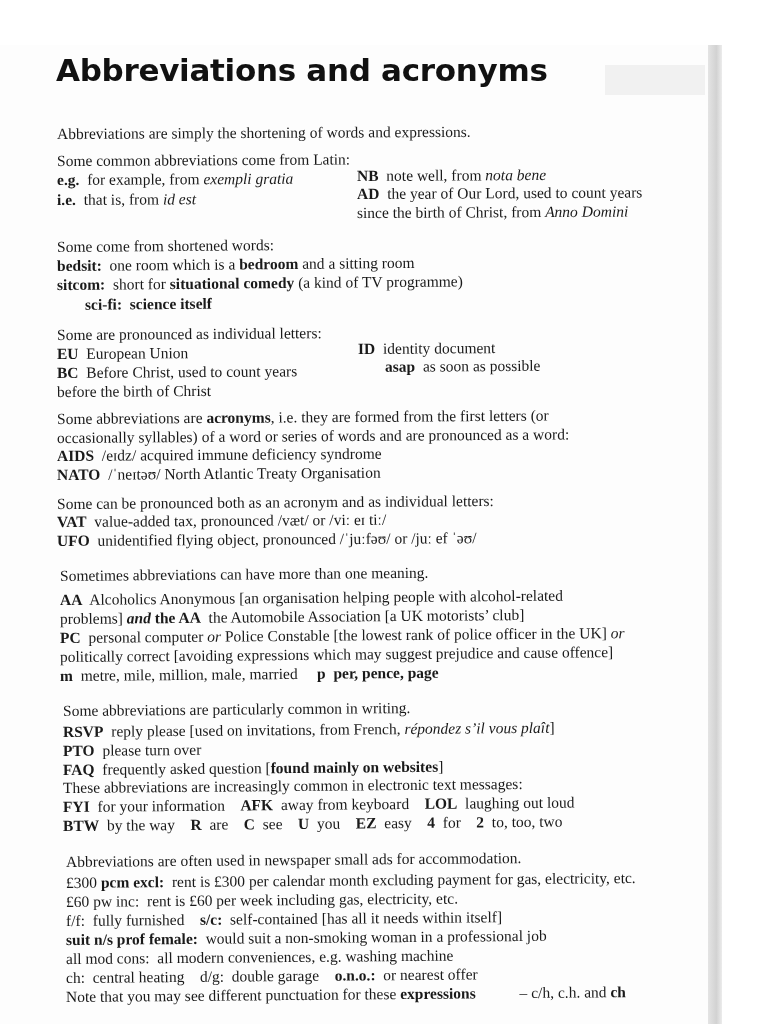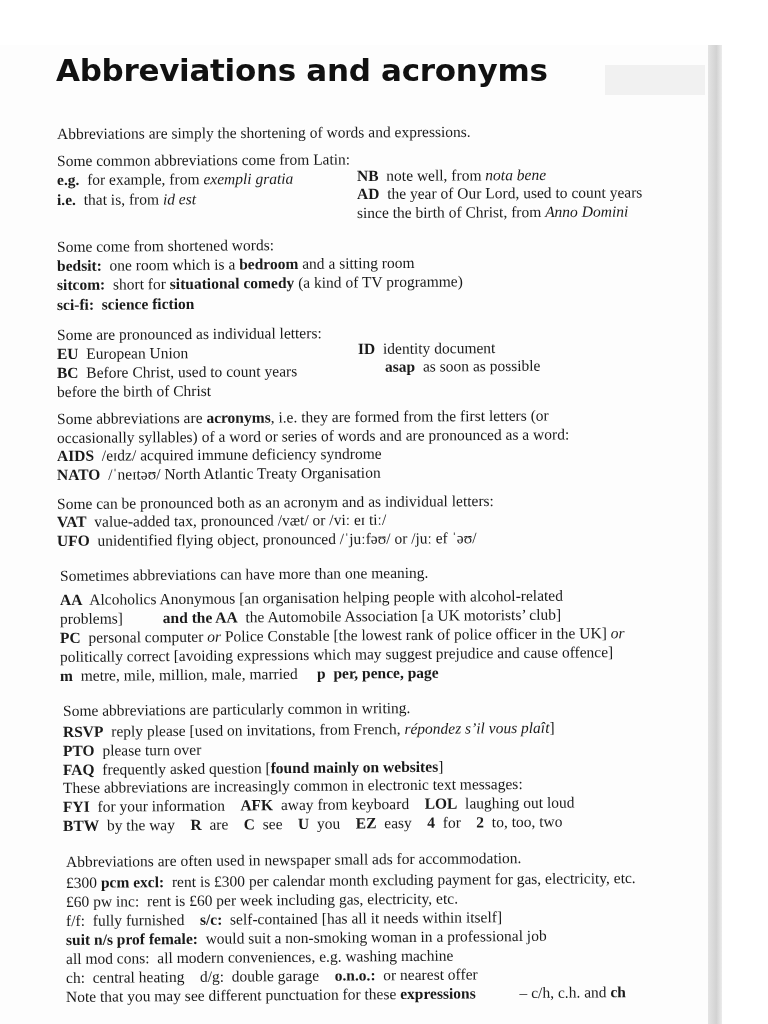--- a/index.html
+++ b/index.html
@@ -54,7 +54,7 @@
     <div class="line" style="left: 57px; top: 237px; transform: rotate(-0.5deg); transform-origin: left center;"><span style="white-space: pre;">Some come from shortened words:</span></div>
     <div class="line" style="left: 57px; top: 256px; transform: rotate(-0.5deg); transform-origin: left center;"><b style="white-space: pre;">bedsit:</b><span style="white-space: pre;">  one room which is a </span><b style="white-space: pre;">bedroom</b><span style="white-space: pre;"> and a sitting room</span></div>
     <div class="line" style="left: 57px; top: 275px; transform: rotate(-0.5deg); transform-origin: left center;"><b style="white-space: pre;">sitcom:</b><span style="white-space: pre;">  short for </span><b style="white-space: pre;">situational comedy</b><span style="white-space: pre;"> (a kind of TV programme)</span></div>
-    <div class="line" style="left: 57px; top: 295px; transform: rotate(-0.5deg); transform-origin: left center;"><b style="white-space: pre;">sci-fi:</b><span style="white-space: pre;">  </span><b style="white-space: pre;">science fiction</b></div>
+    <div class="line" style="left: 57px; top: 295px; transform: rotate(-0.5deg); transform-origin: left center;"><b style="white-space: pre; margin-left: 28px;">sci-fi:</b><span style="white-space: pre;">  </span><b style="white-space: pre;">science fiction</b></div>
     <div class="line" style="left: 57px; top: 325px; transform: rotate(-0.4deg); transform-origin: left center;"><span style="white-space: pre;">Some are pronounced as individual letters:</span></div>
     <div class="line" style="left: 57px; top: 344px; transform: rotate(-0.4deg); transform-origin: left center;"><b style="white-space: pre;">EU</b><span style="white-space: pre;">  European Union</span></div>
     <div class="line" style="left: 57px; top: 363px; transform: rotate(-0.4deg); transform-origin: left center;"><b style="white-space: pre;">BC</b><span style="white-space: pre;">  Before Christ, used to count years</span></div>

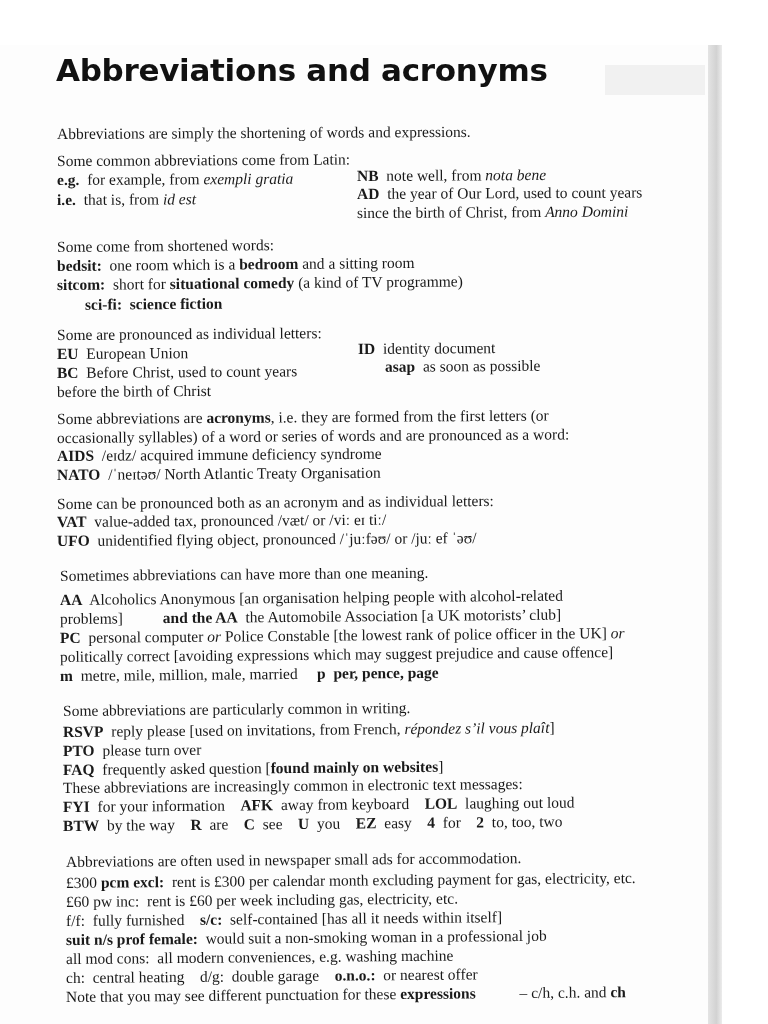--- a/index.html
+++ b/index.html
@@ -54,7 +54,7 @@
     <div class="line" style="left: 57px; top: 237px; transform: rotate(-0.5deg); transform-origin: left center;"><span style="white-space: pre;">Some come from shortened words:</span></div>
     <div class="line" style="left: 57px; top: 256px; transform: rotate(-0.5deg); transform-origin: left center;"><b style="white-space: pre;">bedsit:</b><span style="white-space: pre;">  one room which is a </span><b style="white-space: pre;">bedroom</b><span style="white-space: pre;"> and a sitting room</span></div>
     <div class="line" style="left: 57px; top: 275px; transform: rotate(-0.5deg); transform-origin: left center;"><b style="white-space: pre;">sitcom:</b><span style="white-space: pre;">  short for </span><b style="white-space: pre;">situational comedy</b><span style="white-space: pre;"> (a kind of TV programme)</span></div>
-    <div class="line" style="left: 57px; top: 295px; transform: rotate(-0.5deg); transform-origin: left center;"><b style="white-space: pre; margin-left: 28px;">sci-fi:</b><span style="white-space: pre;">  </span><b style="white-space: pre;">science fiction</b></div>
+    <div class="line" style="left: 57px; top: 295px; transform: rotate(-0.5deg); transform-origin: left center;"><b style="white-space: pre; margin-left: 28px;">sci-fi:</b><span style="white-space: pre;">  </span><b style="white-space: pre;">science itself</b></div>
     <div class="line" style="left: 57px; top: 325px; transform: rotate(-0.4deg); transform-origin: left center;"><span style="white-space: pre;">Some are pronounced as individual letters:</span></div>
     <div class="line" style="left: 57px; top: 344px; transform: rotate(-0.4deg); transform-origin: left center;"><b style="white-space: pre;">EU</b><span style="white-space: pre;">  European Union</span></div>
     <div class="line" style="left: 57px; top: 363px; transform: rotate(-0.4deg); transform-origin: left center;"><b style="white-space: pre;">BC</b><span style="white-space: pre;">  Before Christ, used to count years</span></div>

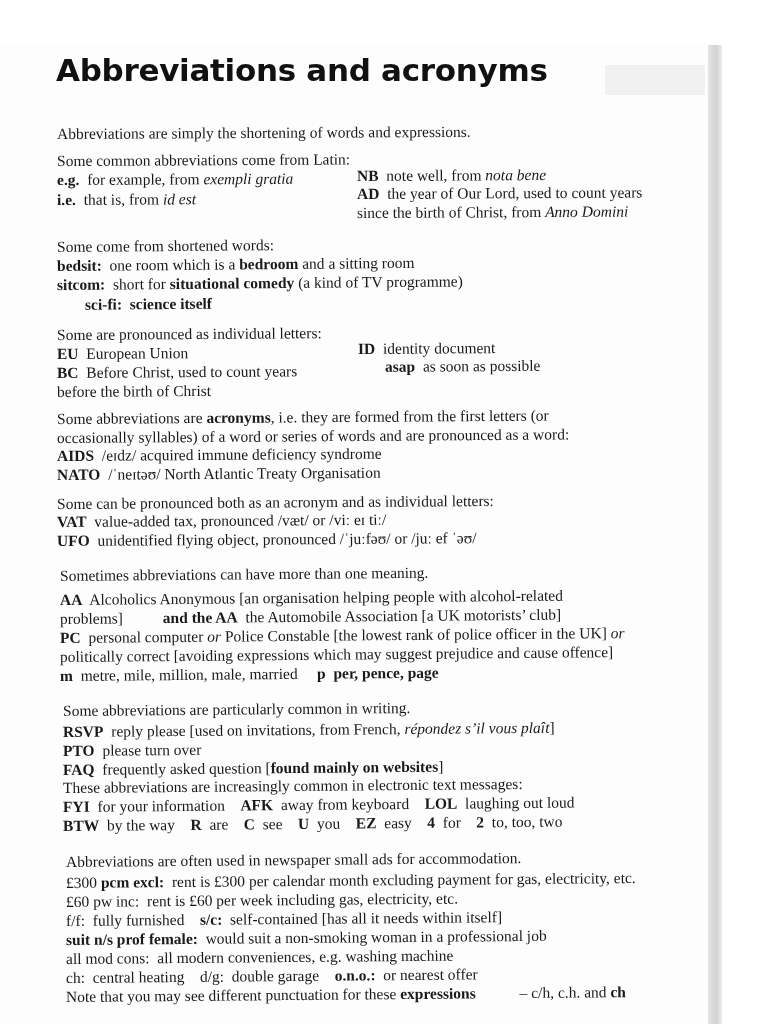--- a/index.html
+++ b/index.html
@@ -70,7 +70,7 @@
     <div class="line" style="left: 57px; top: 531px; transform: rotate(-0.4deg); transform-origin: left center;"><b style="white-space: pre;">UFO</b><span style="white-space: pre;">  unidentified flying object, pronounced /ˈjuːfəʊ/ or /juː ef ˈəʊ/</span></div>
     <div class="line" style="left: 60px; top: 566px; transform: rotate(-0.5deg); transform-origin: left center;"><span style="white-space: pre;">Sometimes abbreviations can have more than one meaning.</span></div>
     <div class="line" style="left: 60px; top: 590px; transform: rotate(-0.5deg); transform-origin: left center;"><b style="white-space: pre;">AA</b><span style="white-space: pre;">  Alcoholics Anonymous [an organisation helping people with alcohol-related</span></div>
-    <div class="line" style="left: 60px; top: 609px; transform: rotate(-0.5deg); transform-origin: left center;"><span style="white-space: pre;">problems] </span><b style="white-space: pre; margin-left: 36px;">and</b><b style="white-space: pre;"> the AA</b><span style="white-space: pre;">  the Automobile Association [a UK motorists’ club]</span></div>
+    <div class="line" style="left: 60px; top: 609px; transform: rotate(-0.5deg); transform-origin: left center;"><span style="white-space: pre;">problems] </span><b style="font-style: italic; white-space: pre;">and</b><b style="white-space: pre;"> the AA</b><span style="white-space: pre;">  the Automobile Association [a UK motorists’ club]</span></div>
     <div class="line" style="left: 60px; top: 628px; transform: rotate(-0.5deg); transform-origin: left center;"><b style="white-space: pre;">PC</b><span style="white-space: pre;">  personal computer </span><i style="white-space: pre;">or</i><span style="white-space: pre;"> Police Constable [the lowest rank of police officer in the UK] </span><i style="white-space: pre;">or</i></div>
     <div class="line" style="left: 60px; top: 647px; transform: rotate(-0.5deg); transform-origin: left center;"><span style="white-space: pre;">politically correct [avoiding expressions which may suggest prejudice and cause offence]</span></div>
     <div class="line" style="left: 60px; top: 666px; transform: rotate(-0.5deg); transform-origin: left center;"><b style="white-space: pre;">m</b><span style="white-space: pre;">  metre, mile, million, male, married     </span><b style="white-space: pre;">p</b><span style="white-space: pre;">  </span><b style="white-space: pre;">per, pence, page</b></div>

